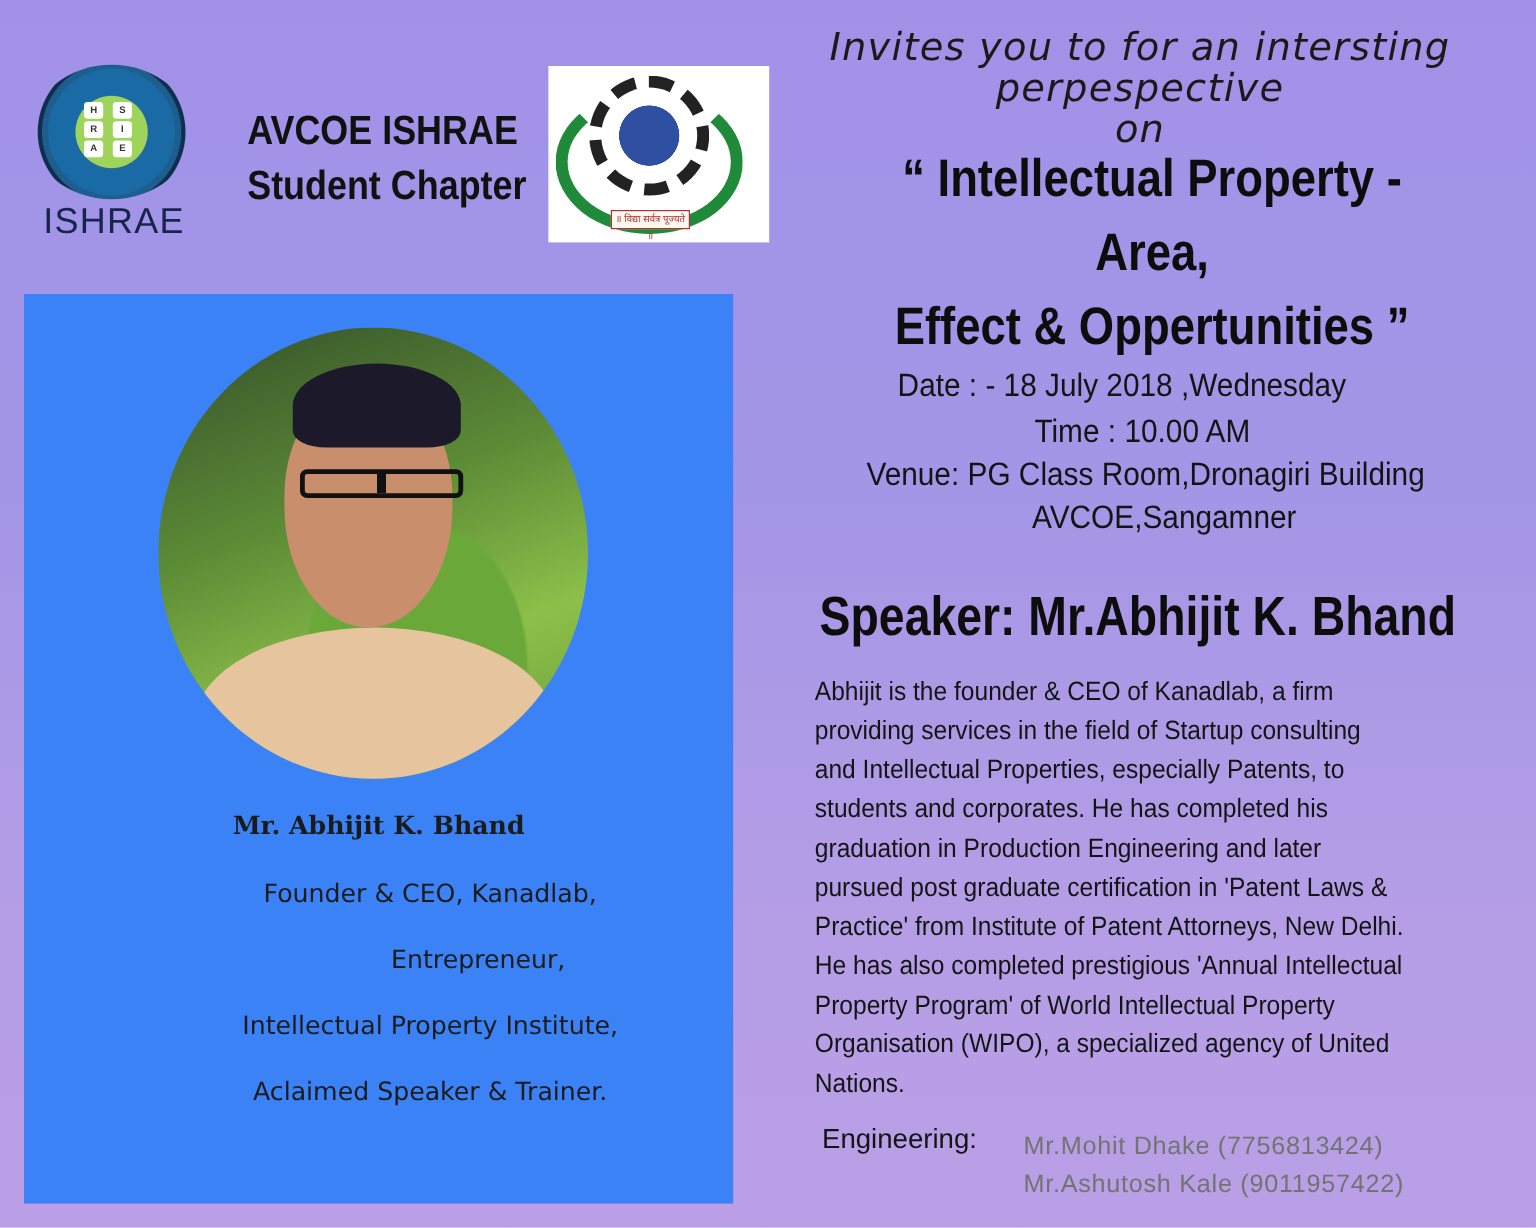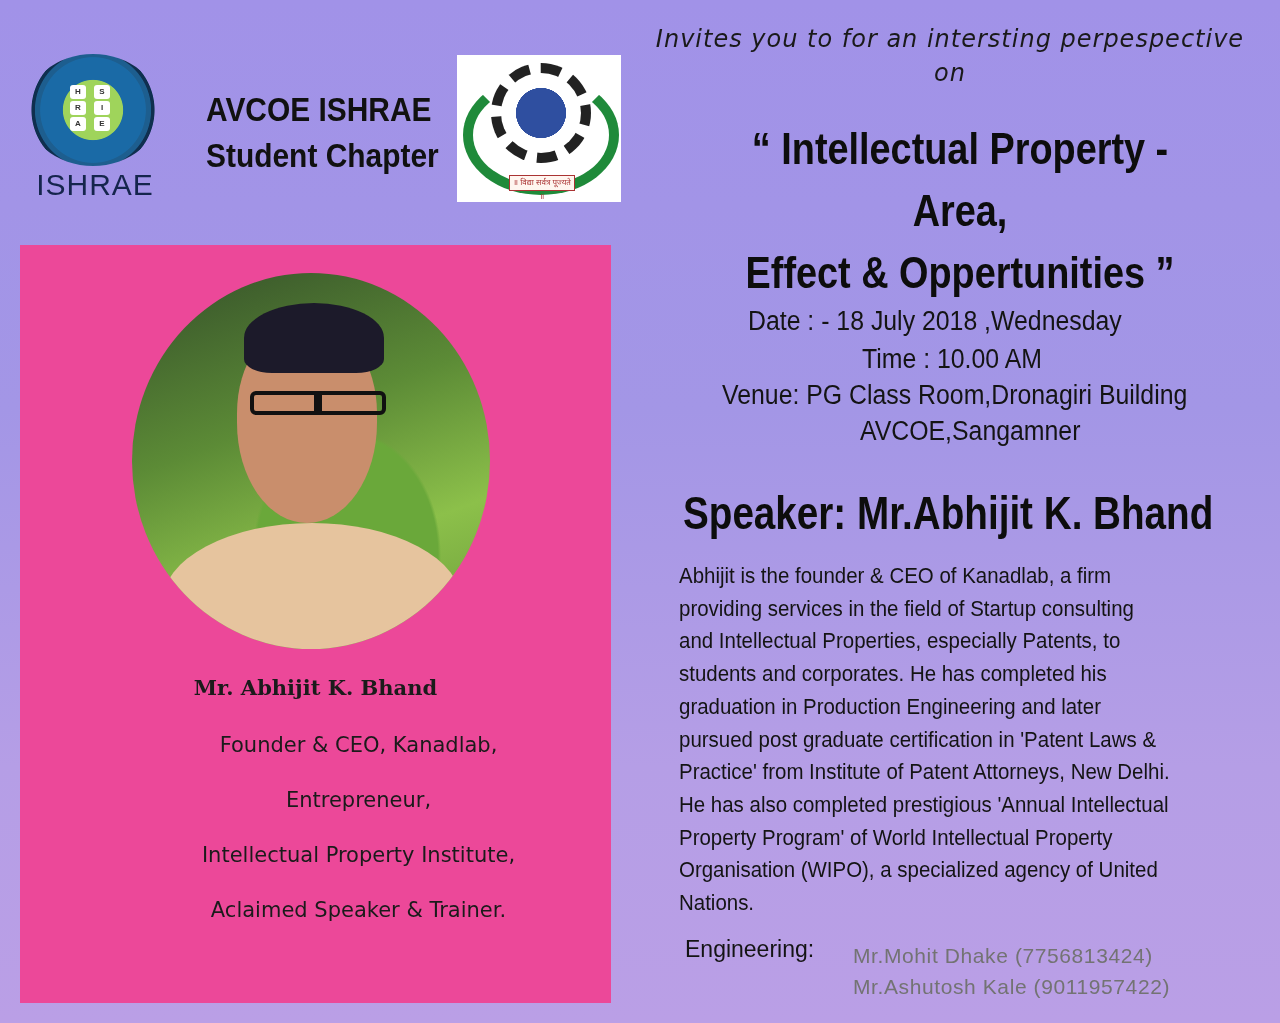--- a/index.html
+++ b/index.html
@@ -62,7 +62,7 @@
     
     #invite-text {
       left: 640px; top: 22px; width: 620px; text-align: center;
-      font-family: "DejaVu Sans", sans-serif; font-style: italic; font-size: 24px; line-height: 34px; color: #1a1a1a;
+      font-family: "DejaVu Sans", sans-serif; font-style: italic; font-size: 32px; line-height: 34px; color: #1a1a1a;
       letter-spacing: 1px;
     }
     #topic-title {

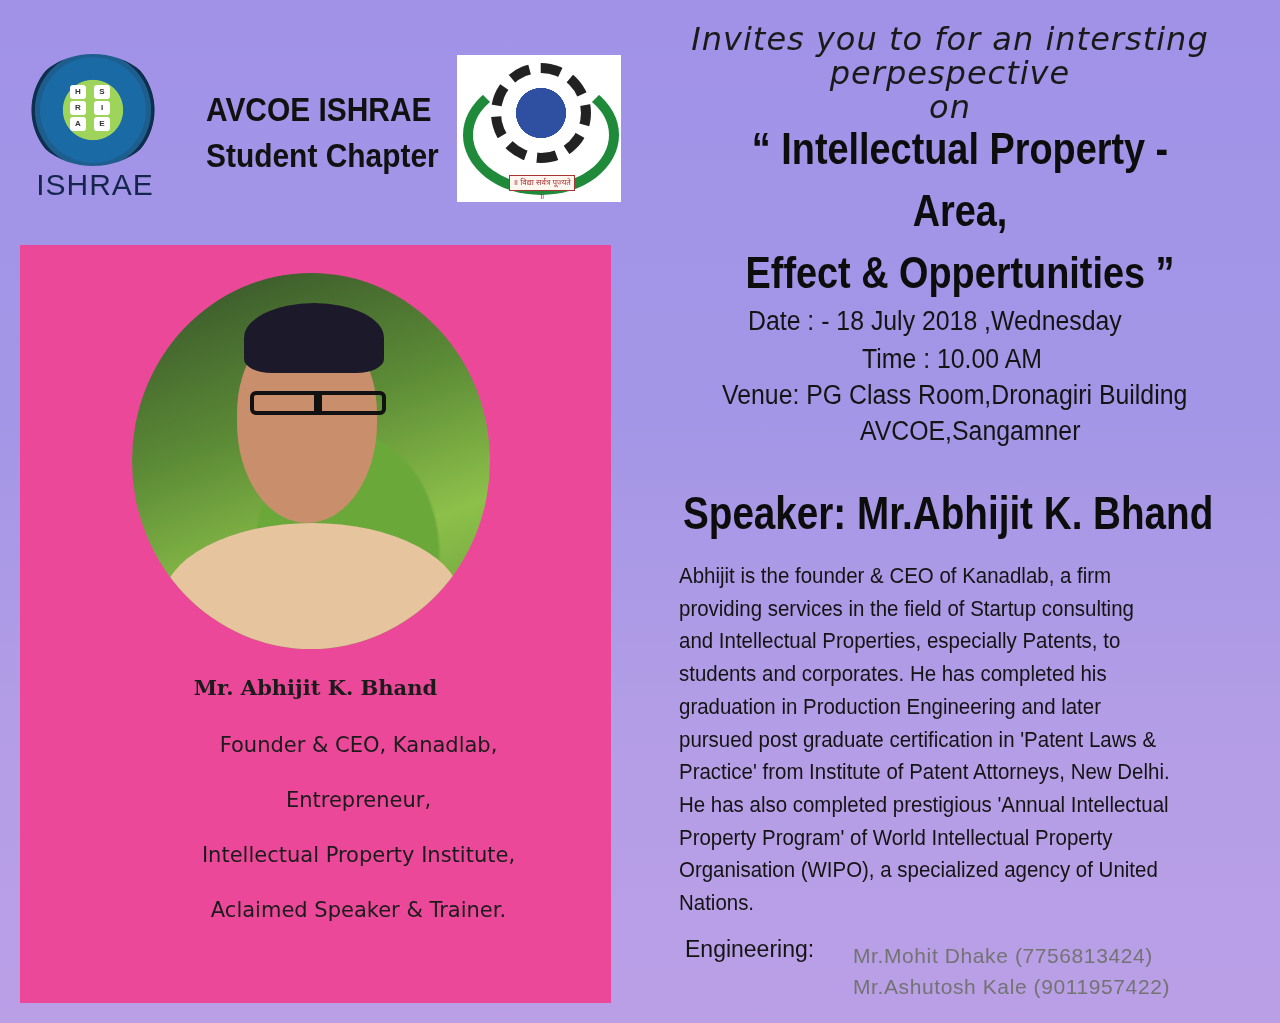--- a/index.html
+++ b/index.html
@@ -40,7 +40,7 @@
 
     
     #college-logo {
-      left: 457px; top: 55px; width: 164px; height: 147px; background: #fff;
+      left: 457px; top: 55px; width: 184px; height: 147px; background: #fff;
     }
     #college-logo .gear {
       position: absolute; left: 34px; top: 8px; width: 100px; height: 100px;

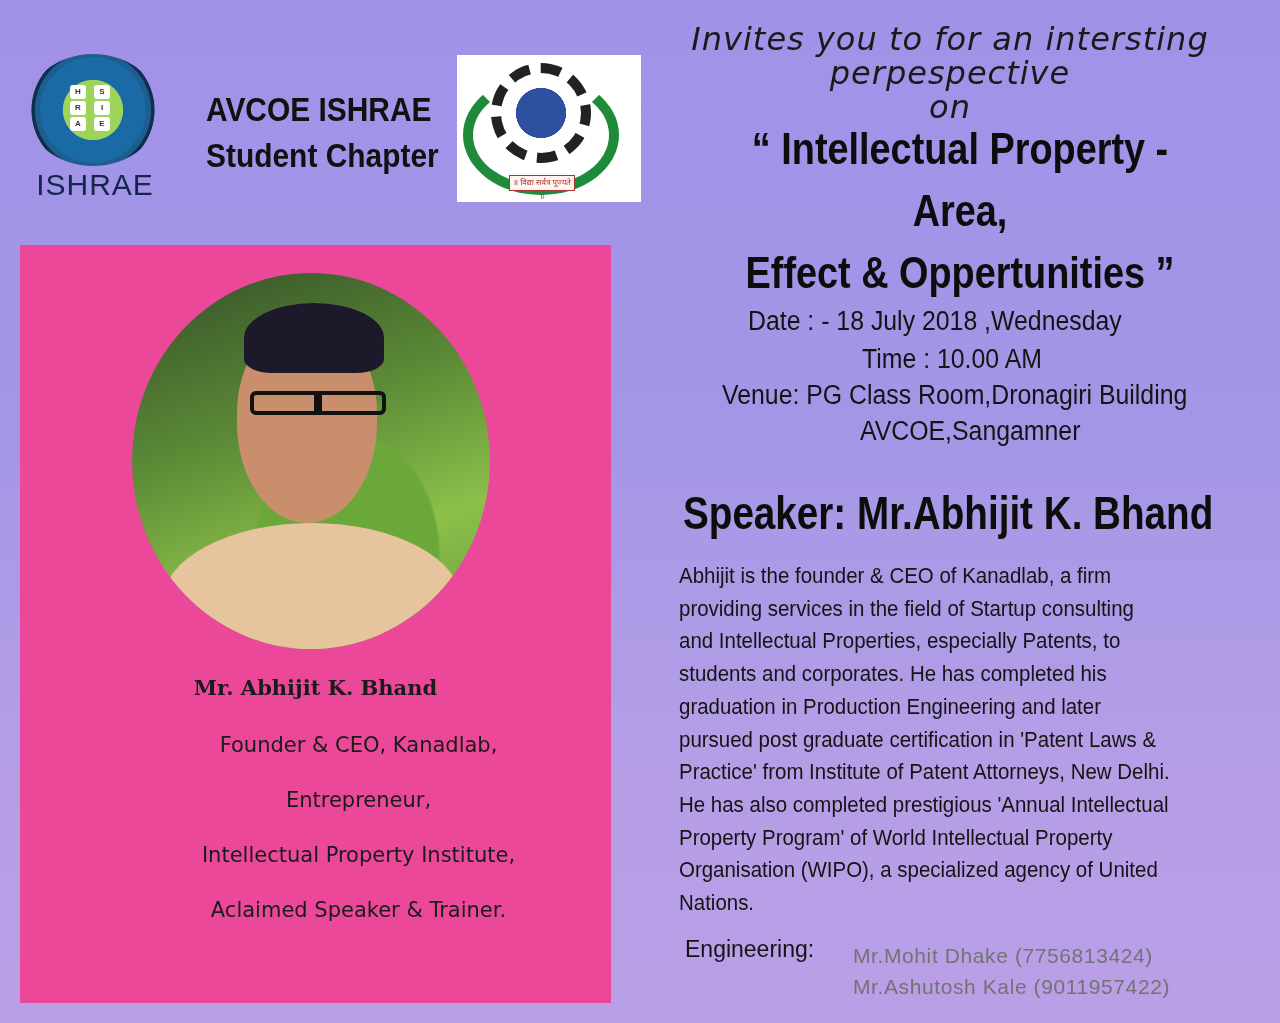--- a/index.html
+++ b/index.html
@@ -100,7 +100,7 @@
 
     
     #speaker-card {
-      left: 20px; top: 245px; width: 591px; height: 758px; background: #ec4899;
+      left: 20px; top: 245px; width: 591px; height: 758px; background: #3b82f6;
     }
     #speaker-photo {
       position: absolute; left: 112px; top: 28px; width: 358px; height: 376px; border-radius: 50%; overflow: hidden;

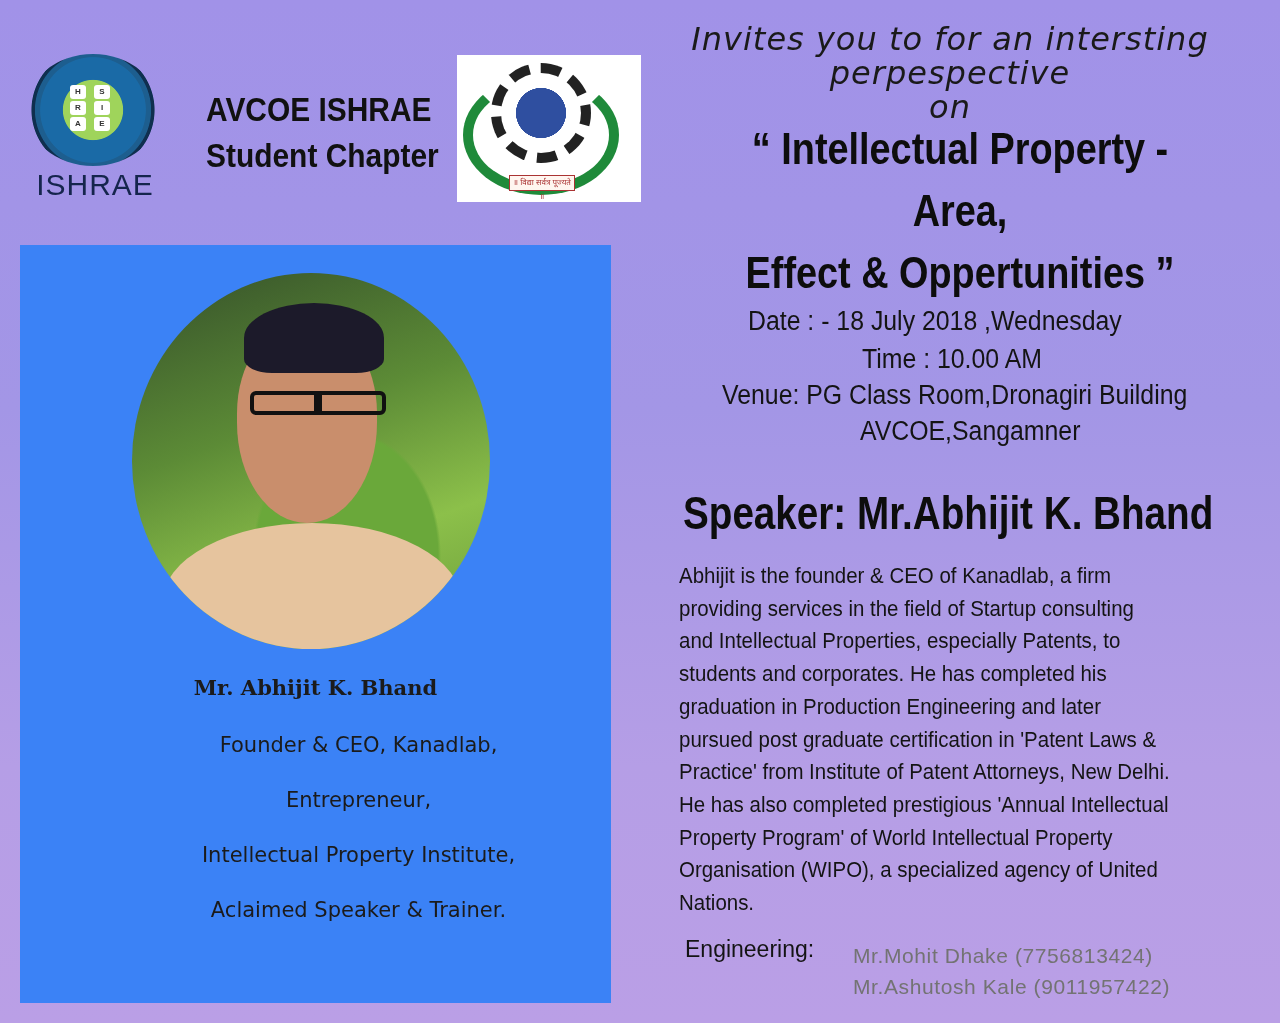--- a/index.html
+++ b/index.html
@@ -133,7 +133,7 @@
       font-family: "DejaVu Sans", sans-serif;
     }
     #role-0 { top: 488px; }
-    #role-1 { top: 543px; }
+    #role-1 { top: 543px; padding-left: 40px; }
     #role-2 { top: 598px; }
     #role-3 { top: 653px; }
   </style>

